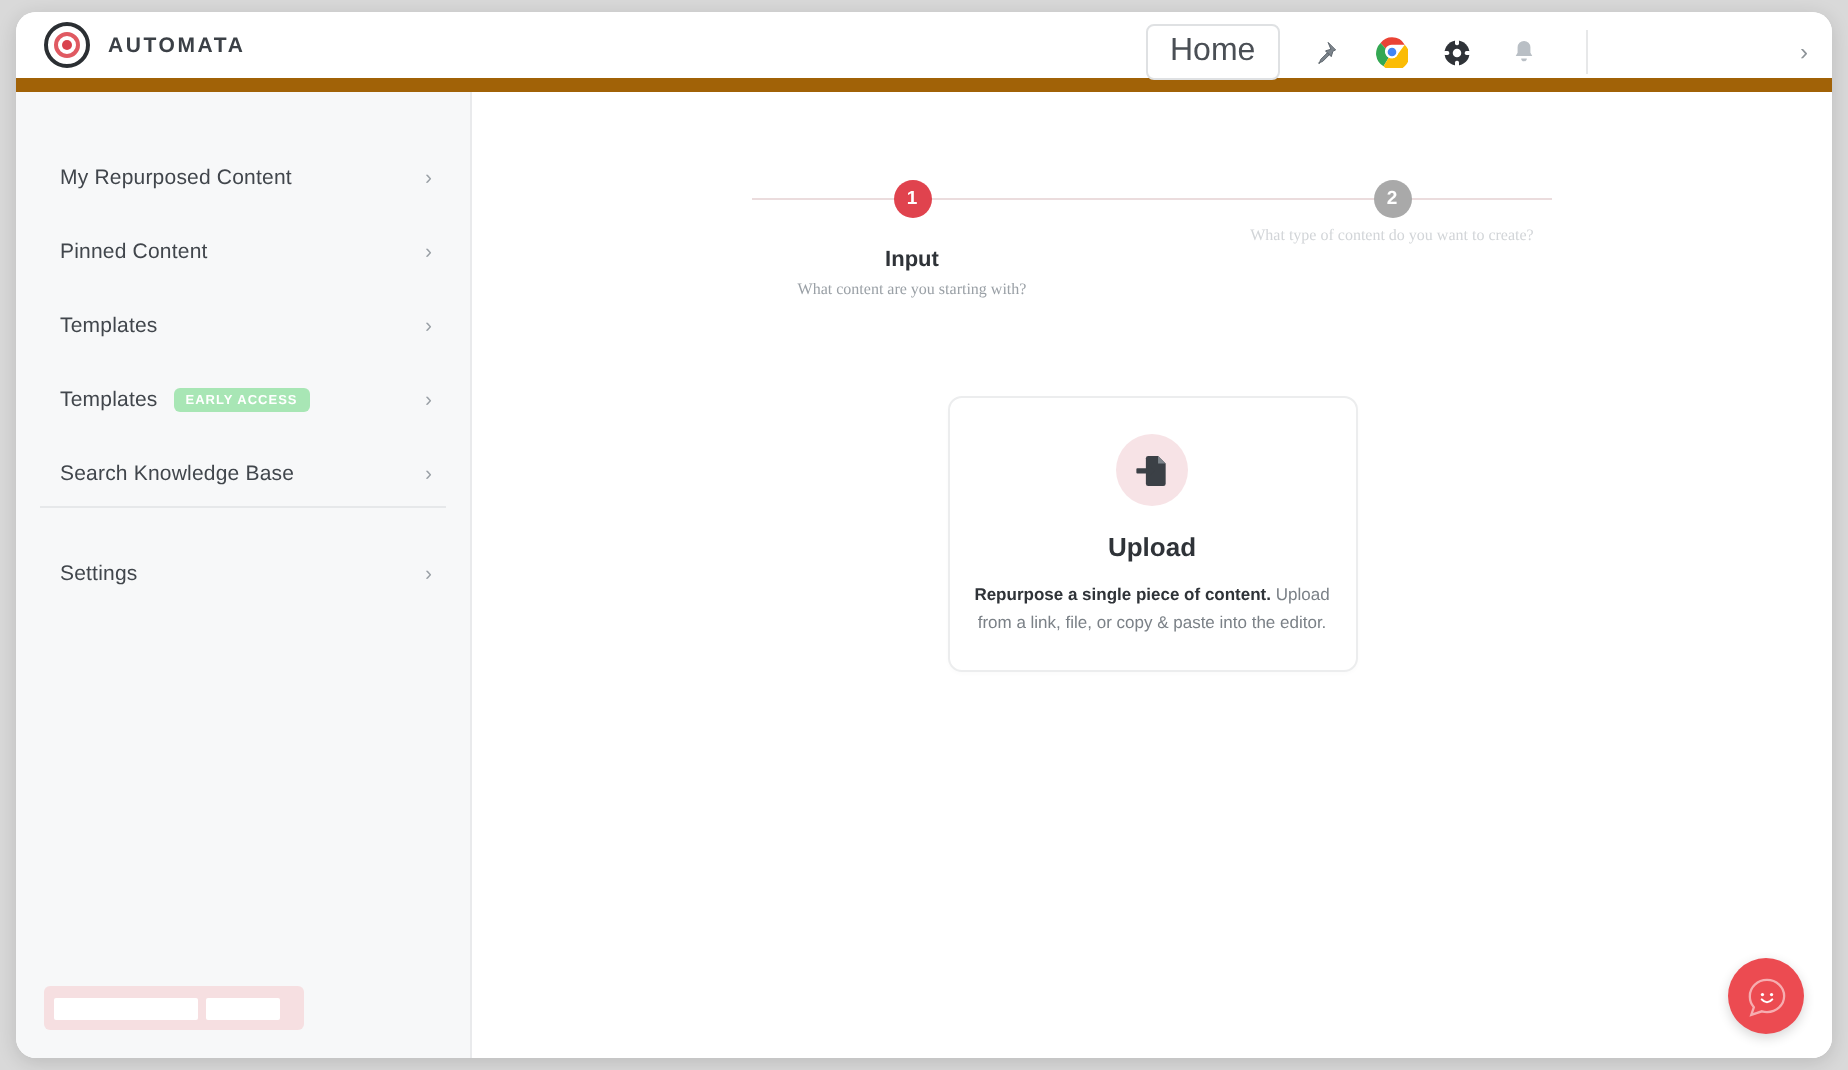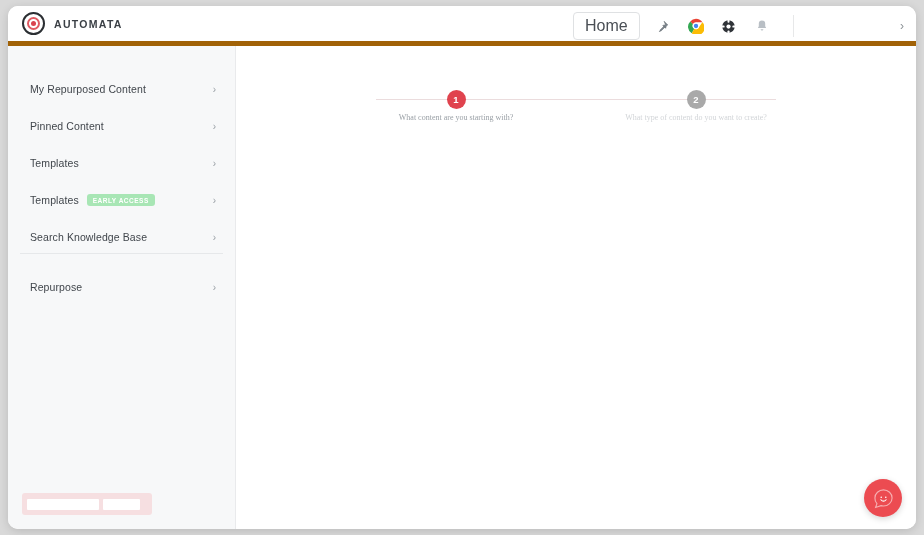--- a/index.html
+++ b/index.html
@@ -31,7 +31,7 @@
     height: 40px;
     min-height: 40px;
     background: #ffffff;
-    border-bottom: 5px solid #a16207;
+    border-bottom: 7px solid #a16207;
     display: flex;
     align-items: center;
     padding: 0 12px 0 14px;

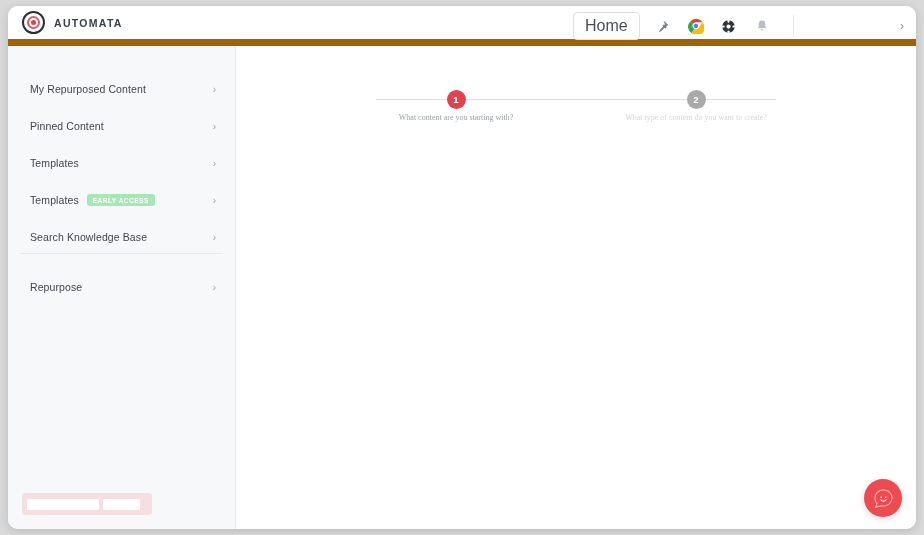--- a/index.html
+++ b/index.html
@@ -421,6 +421,7 @@
 
           <div class="step">
             <div class="step-circle active">1</div>
+            <div class="step-title">Input</div>
             <div class="step-sub">What content are you starting with?</div>
           </div>
 

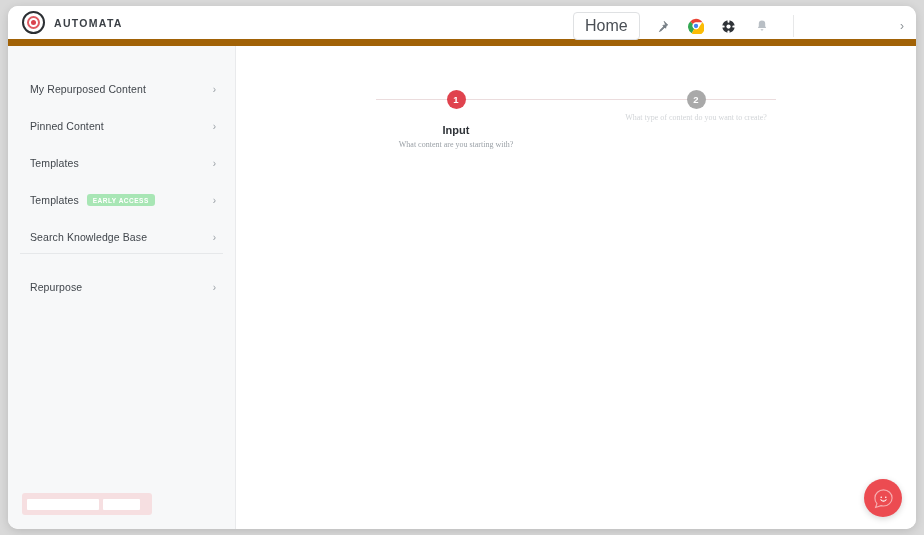--- a/index.html
+++ b/index.html
@@ -435,6 +435,21 @@
 
       <div id="cards">
 
+        <div class="card">
+          <div class="card-icon-circle">
+            <svg width="19" height="19" viewBox="0 0 24 24">
+              <path d="M9 2.5h6.2L20 7.3V20a1.5 1.5 0 0 1-1.5 1.5H9A1.5 1.5 0 0 1 7.5 20V4A1.5 1.5 0 0 1 9 2.5z" fill="#3b4046"></path>
+              <path d="M15.2 2.5L20 7.3h-4.8z" fill="#7d848b"></path>
+              <rect x="1.5" y="10.2" width="9" height="3.4" rx="0.6" fill="#3b4046"></rect>
+              <path d="M9.2 8.2l4 3.7-4 3.7z" fill="#3b4046"></path>
+              <path d="M9.2 8.2l4 3.7-4 3.7z" fill="#ffffff" opacity="0"></path>
+            </svg>
+          </div>
+          <div class="card-title">Upload</div>
+          <div class="card-desc">
+            <b>Repurpose a single piece of content.</b><span> Upload from a link, file, or copy &amp; paste into the editor.</span>
+          </div>
+        </div>
 
 
       </div>

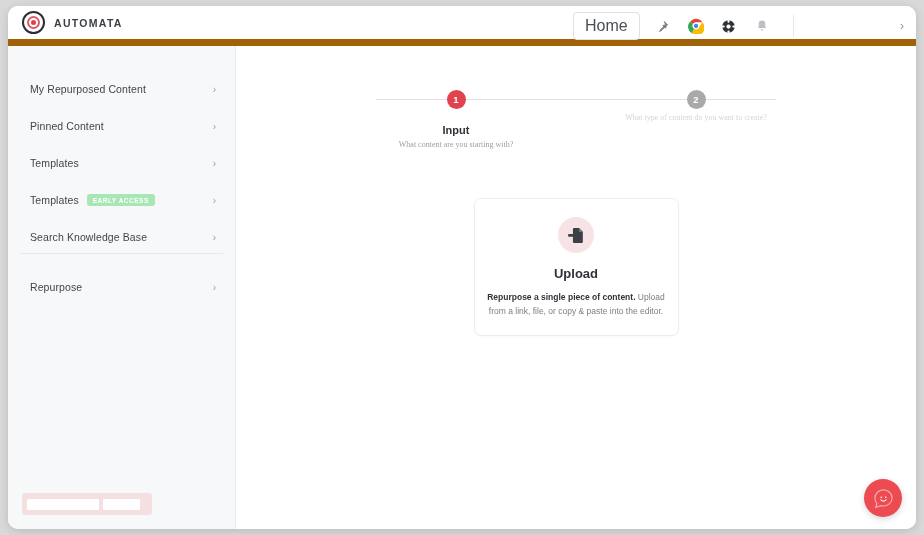--- a/index.html
+++ b/index.html
@@ -400,7 +400,7 @@
       <div class="nav-gap-sm"></div>
 
       <div class="nav-item">
-        <span class="nav-label">Repurpose</span>
+        <span class="nav-label">Settings</span>
         <span class="nav-spacer"></span>
         <span class="nav-chevron">›</span>
       </div>

